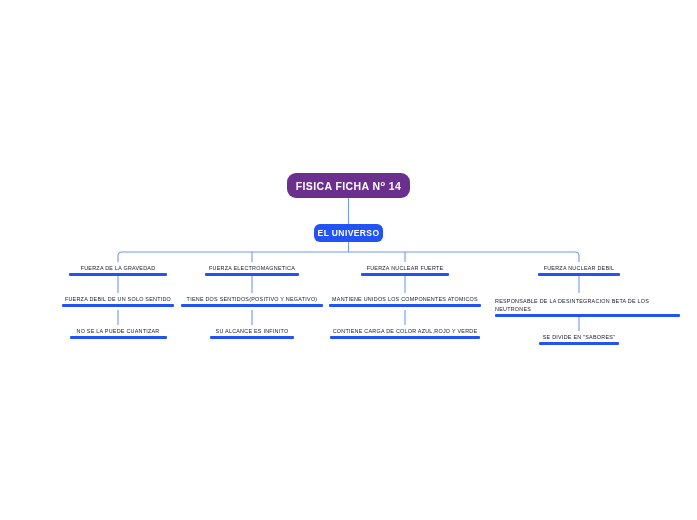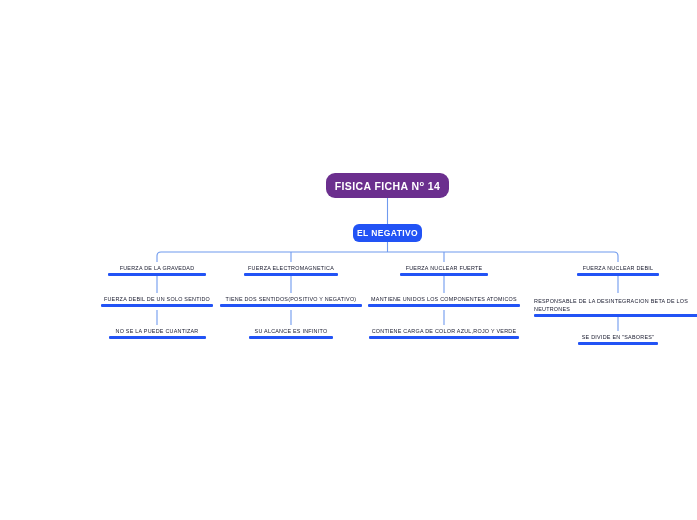--- a/index.html
+++ b/index.html
@@ -22,7 +22,6 @@
     top: 0;
     width: 592px;
     height: 520px;
-    margin-left: 39px;
   }
 
   

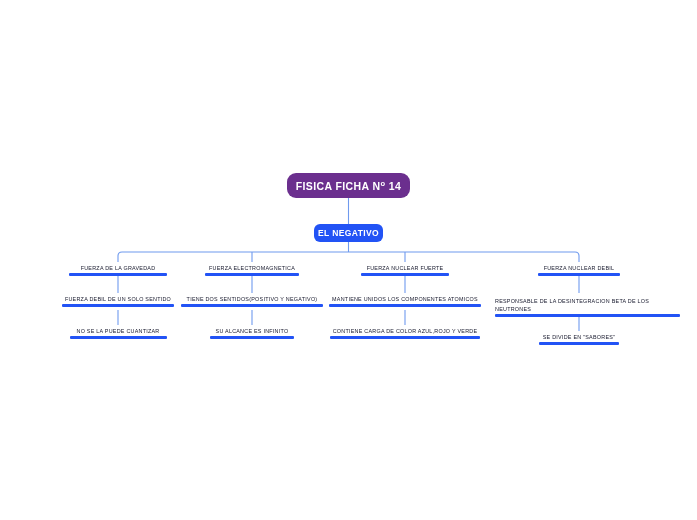--- a/index.html
+++ b/index.html
@@ -140,7 +140,7 @@
   </div>
 
   <div class="pill pill-sub" style="left:314px; top:224px; width:69px; height:18px;">
-    <span>EL NEGATIVO</span>
+    <span>EL UNIVERSO</span>
   </div>
 
   <div class="ul-node center" style="left:58px; top:262px; width:120px; height:14px;">

